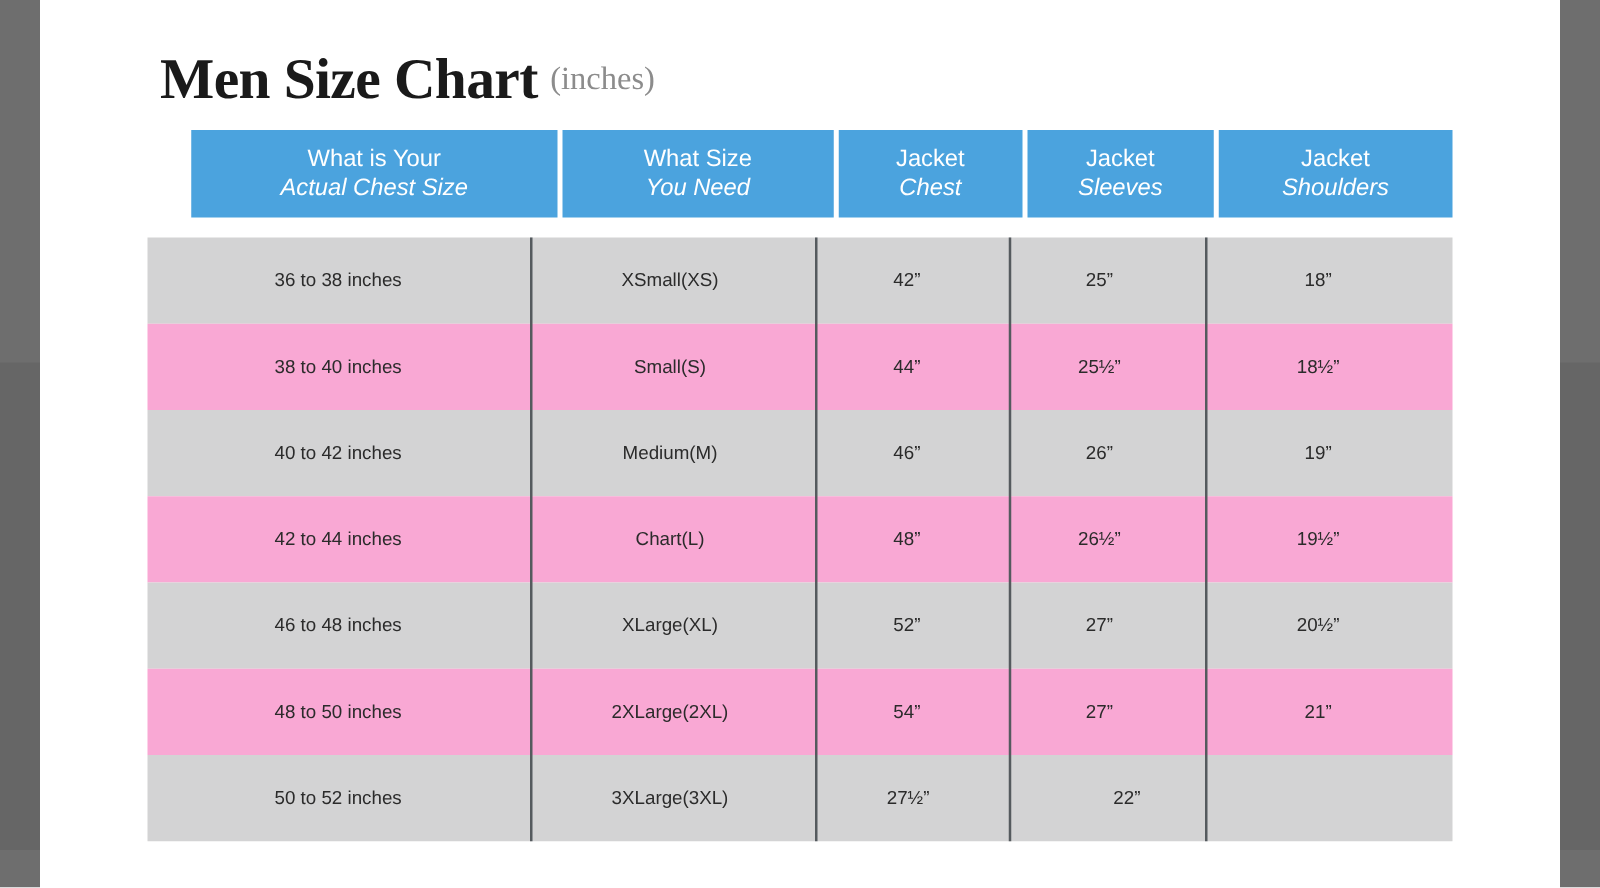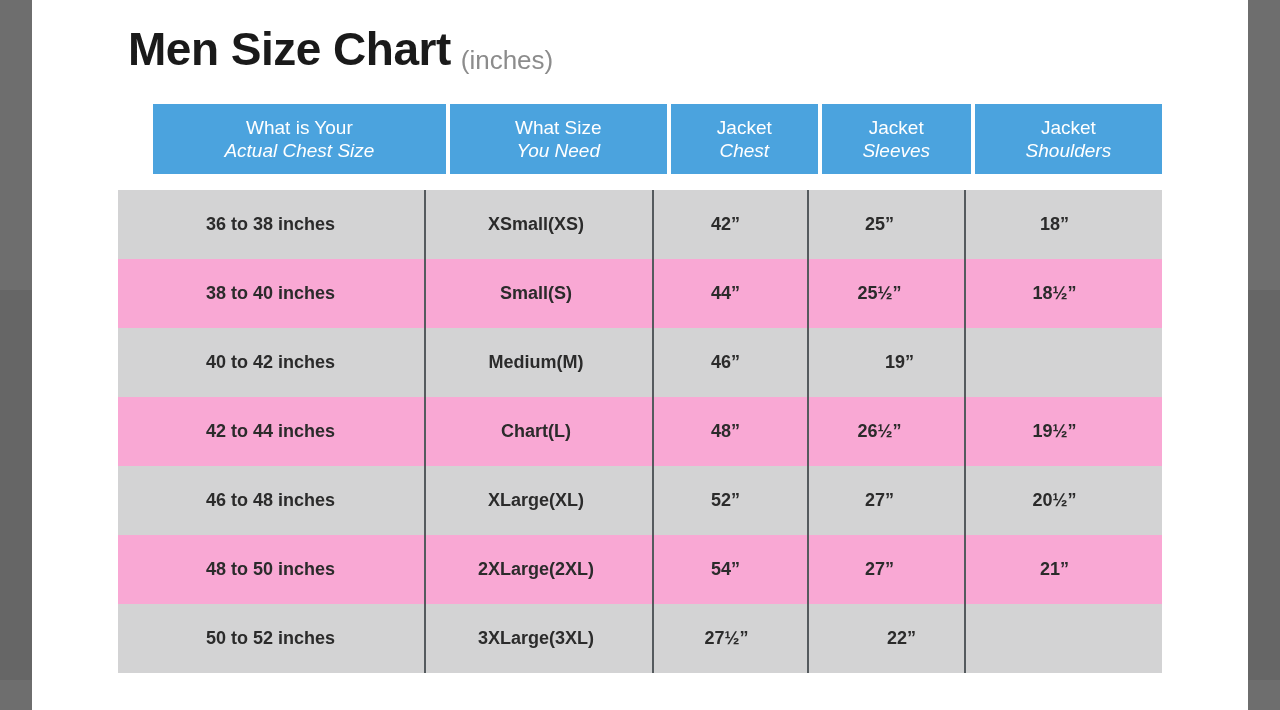--- a/index.html
+++ b/index.html
@@ -25,9 +25,10 @@
 
   
   .title-row {
-    position:absolute; left:128px; top:22px;
-    display:flex; align-items:flex-end; gap:10px;
+    position:absolute; left:128px; top:36px;
+    display:flex; align-items:center; gap:10px;
     white-space:nowrap;
+    font-family:Liberation Serif, serif;
   }
   .title-main {
     font-size:46px; font-weight:bold; color:#1a1a1a;

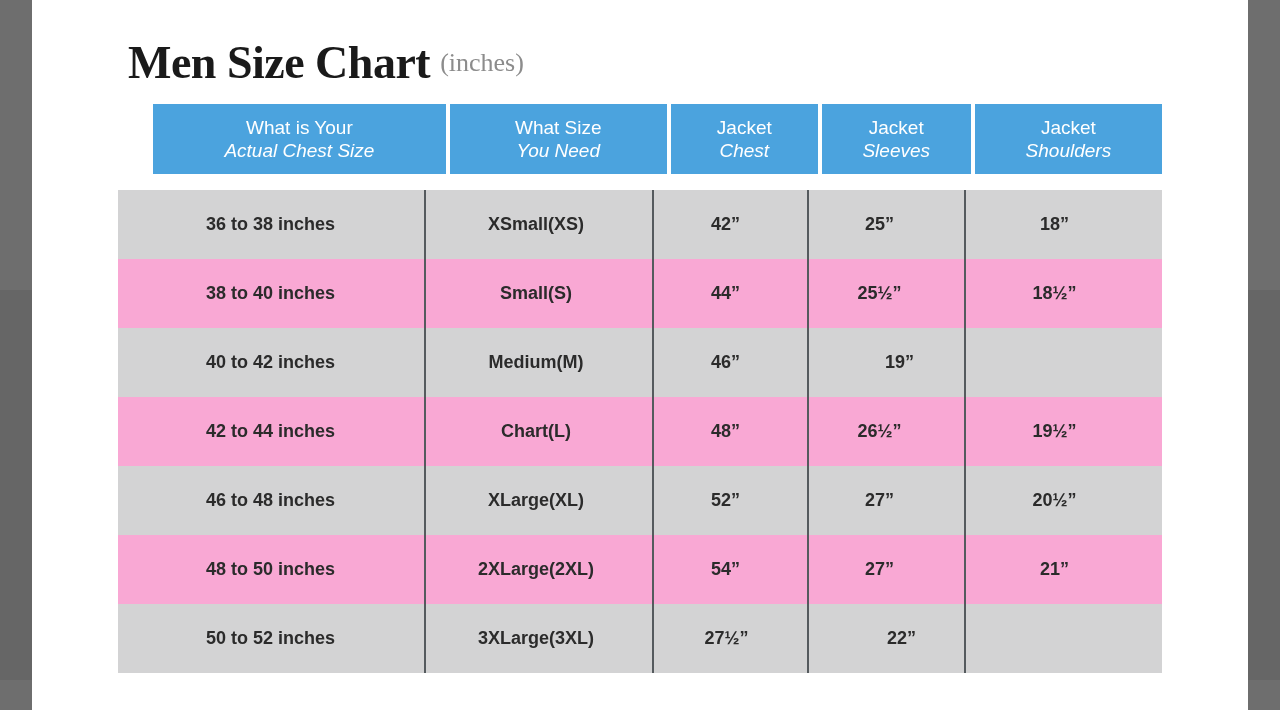--- a/index.html
+++ b/index.html
@@ -66,11 +66,10 @@
   .td {
     display:flex; align-items:center; justify-content:center;
     height:100%;
-    font-size:18px; color:#2b2b2b;
+    font-size:15px; color:#2b2b2b;
     text-align:center;
     position:relative;
     z-index:2;
-    font-weight:bold;
   }
 
   

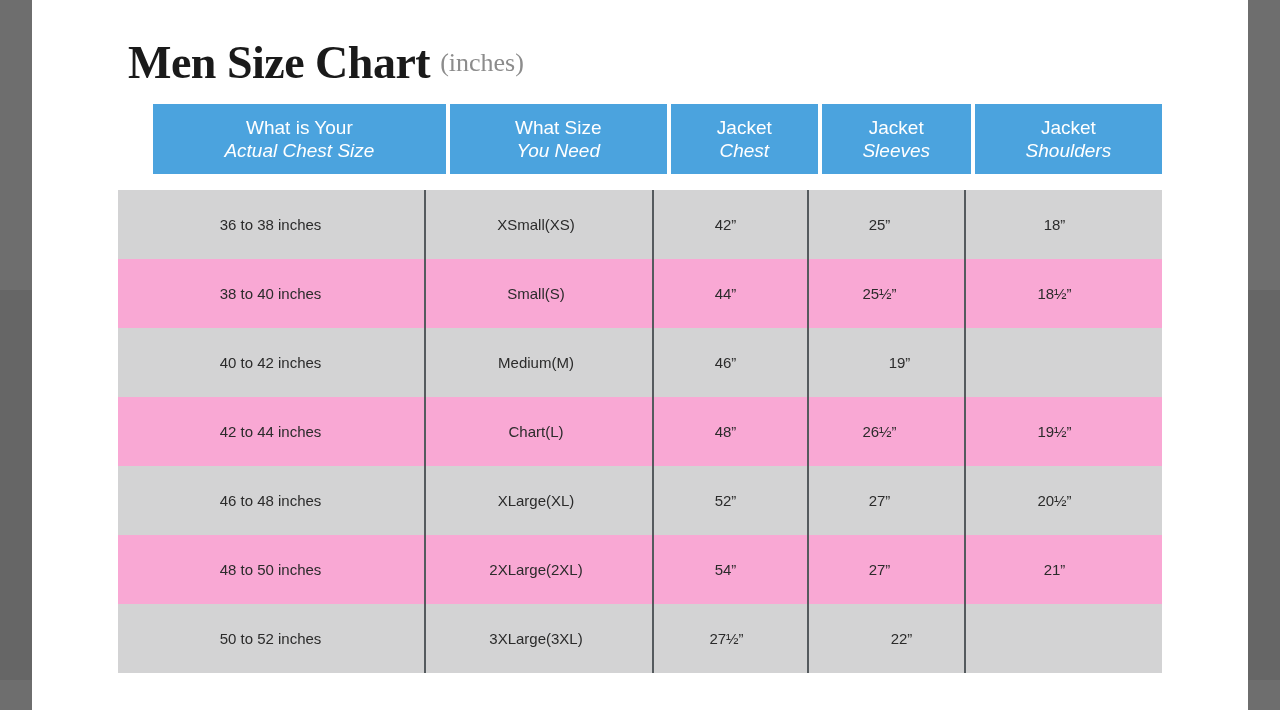--- a/index.html
+++ b/index.html
@@ -156,6 +156,7 @@
         <div class="td c0">40 to 42 inches</div>
         <div class="td c1">Medium(M)</div>
         <div class="td c2">46”</div>
+        <div class="td c3">26”</div>
         <div class="td c4">19”</div>
       </div>
 

